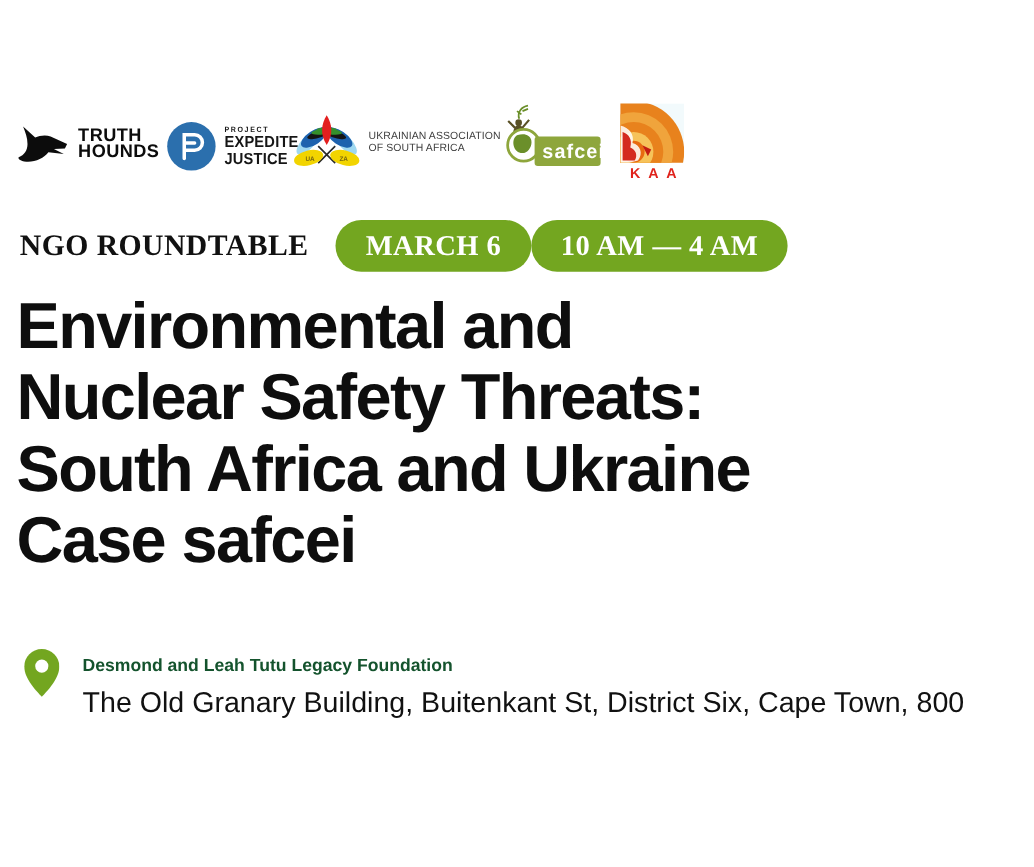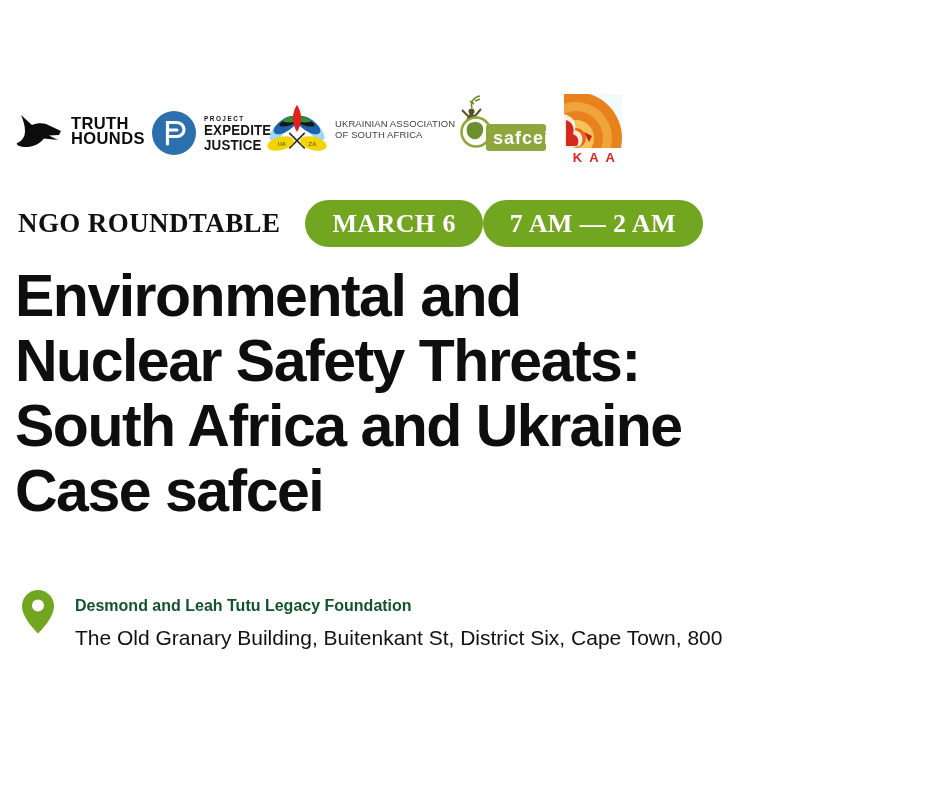--- a/index.html
+++ b/index.html
@@ -144,7 +144,7 @@
     <div class="kicker">NGO ROUNDTABLE</div>
     <div class="badges">
       <div class="badge">MARCH 6</div>
-      <div class="badge">7 AM — 2 AM</div>
+      <div class="badge">10 AM — 4 AM</div>
     </div>
   </div>
 

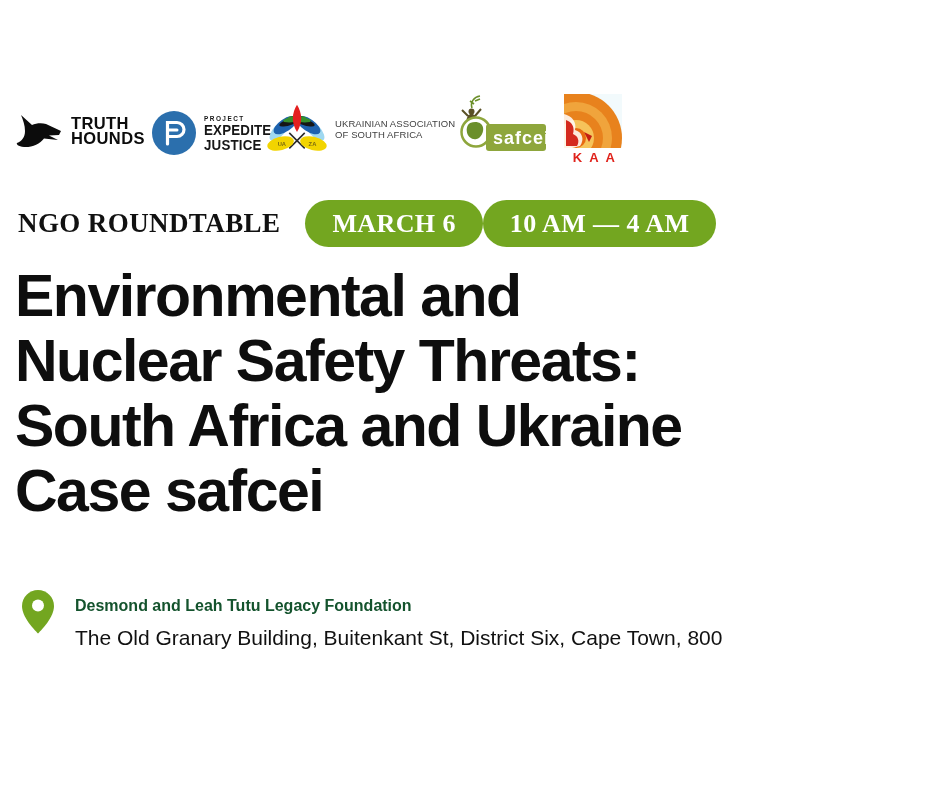--- a/index.html
+++ b/index.html
@@ -58,7 +58,7 @@
   .location { position: absolute; left: 22px; top: 590px; display: flex; gap: 21px; }
   .loc-text { padding-top: 1px; }
   .venue { font-size: 16px; font-weight: 700; line-height: 30px; color: #14532d; }
-  .address { font-size: 21px; font-weight: 400; line-height: 34px; color: #111; white-space: nowrap; }
+  .address { font-size: 26px; font-weight: 400; line-height: 34px; color: #111; white-space: nowrap; }
 </style>
 </head>
 <body>

